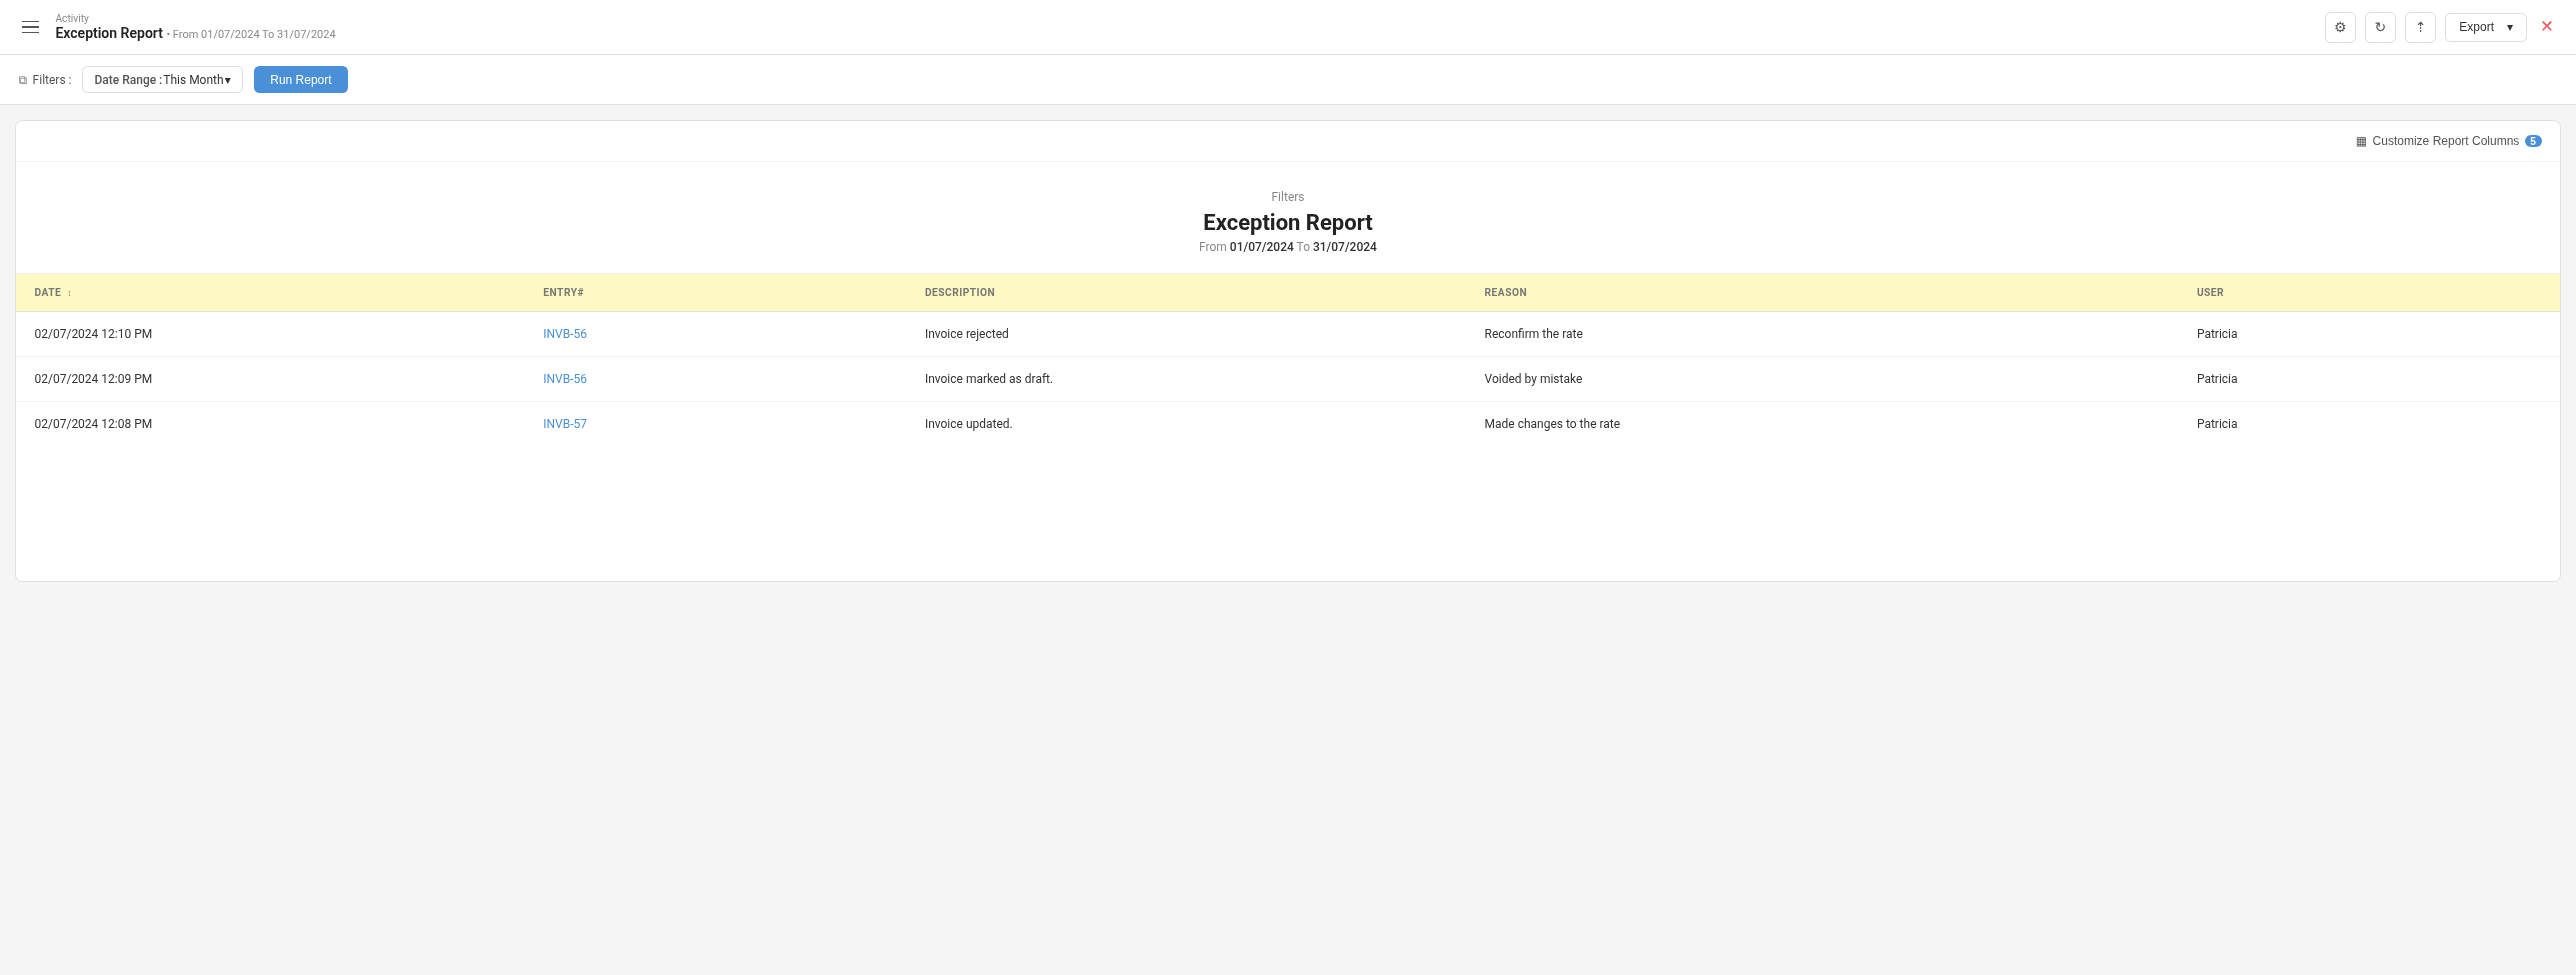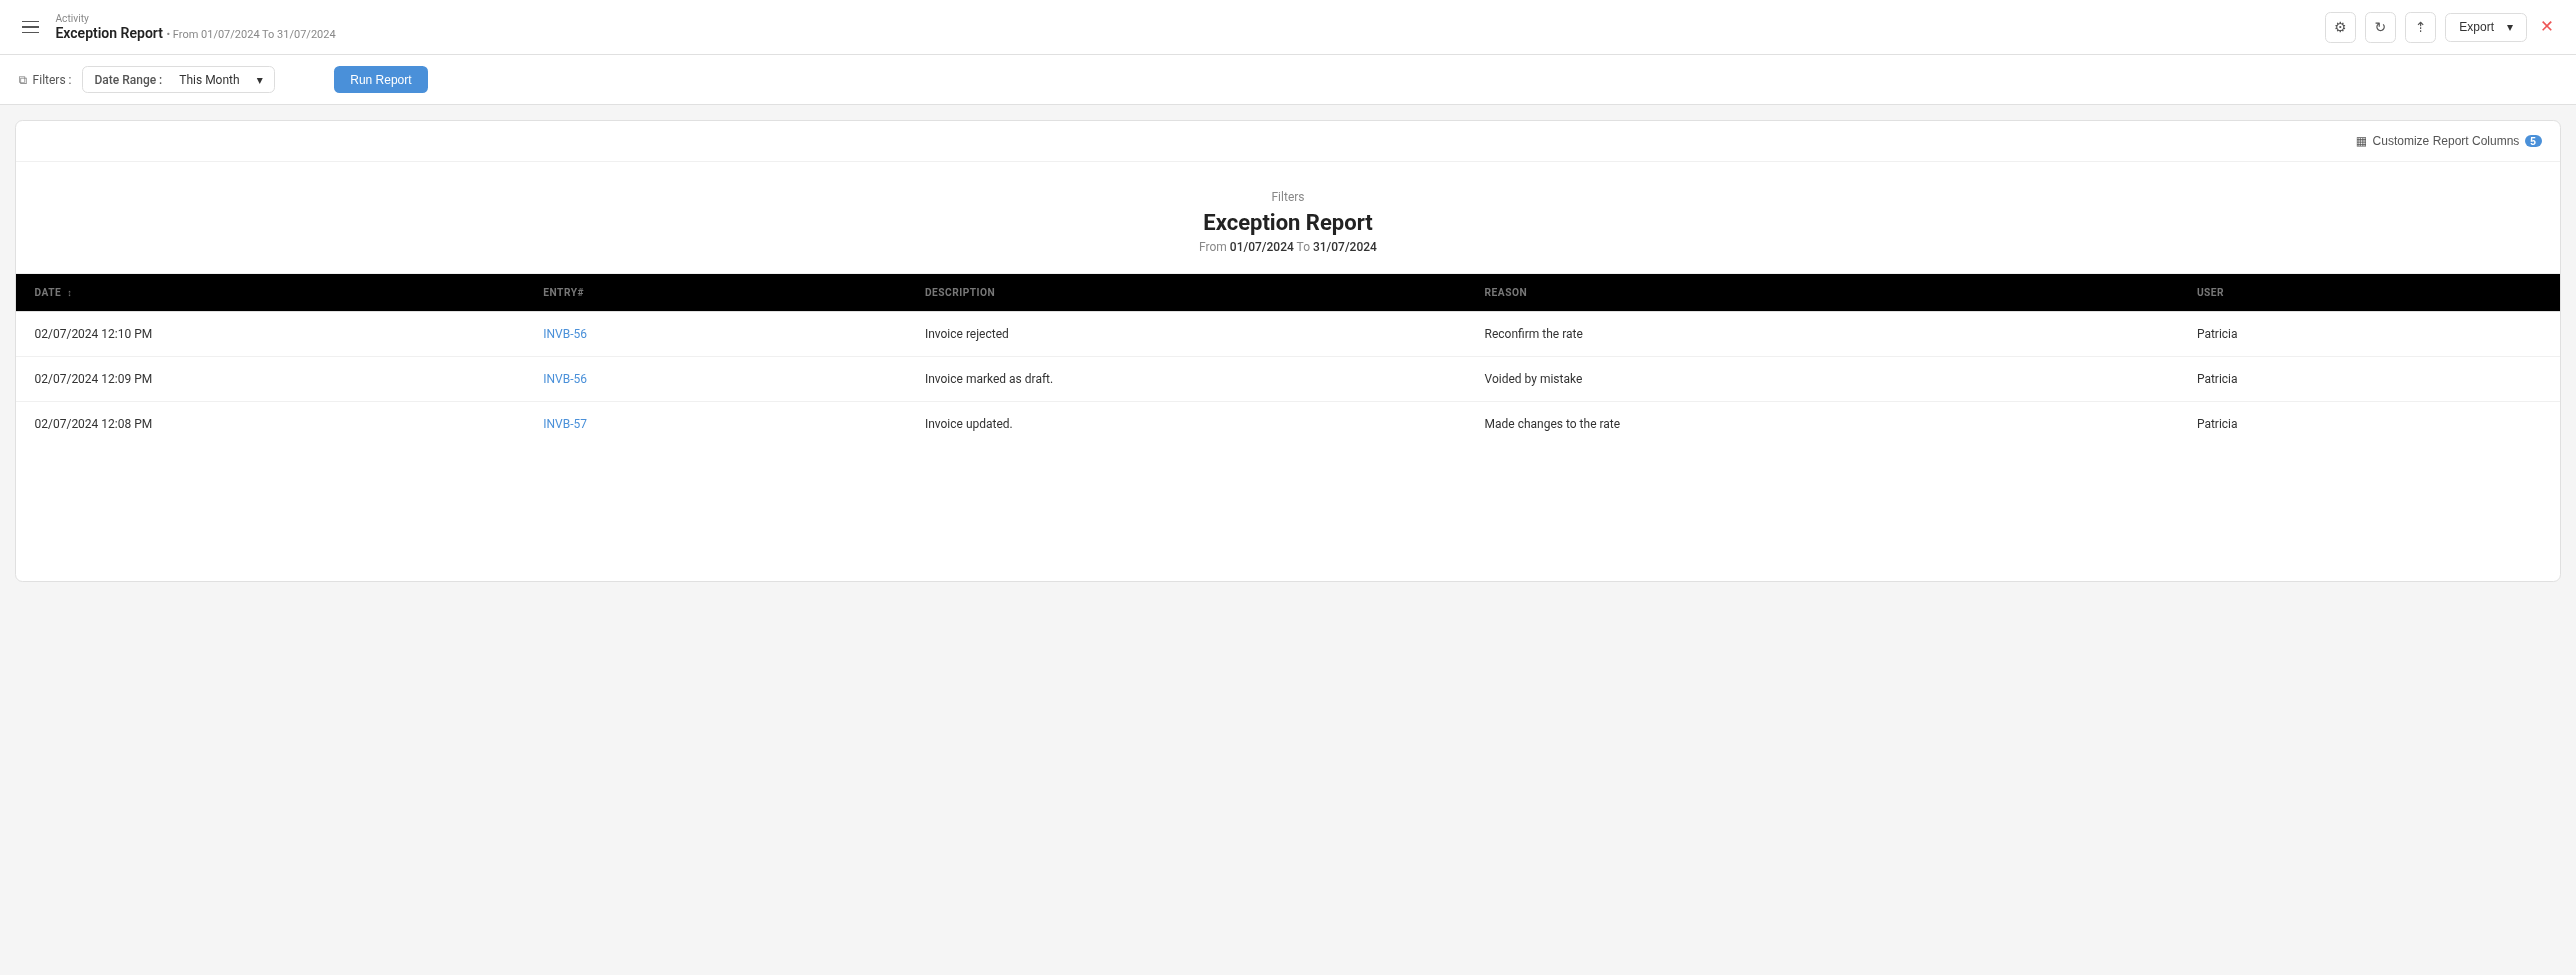--- a/index.html
+++ b/index.html
@@ -119,7 +119,7 @@
     .date-range-select {
       display: flex;
       align-items: center;
-      gap: 17px;
+      gap: 1px;
       padding: 5.5px 11px;
       border: 0.9px solid #ddd;
       border-radius: 5.5px;

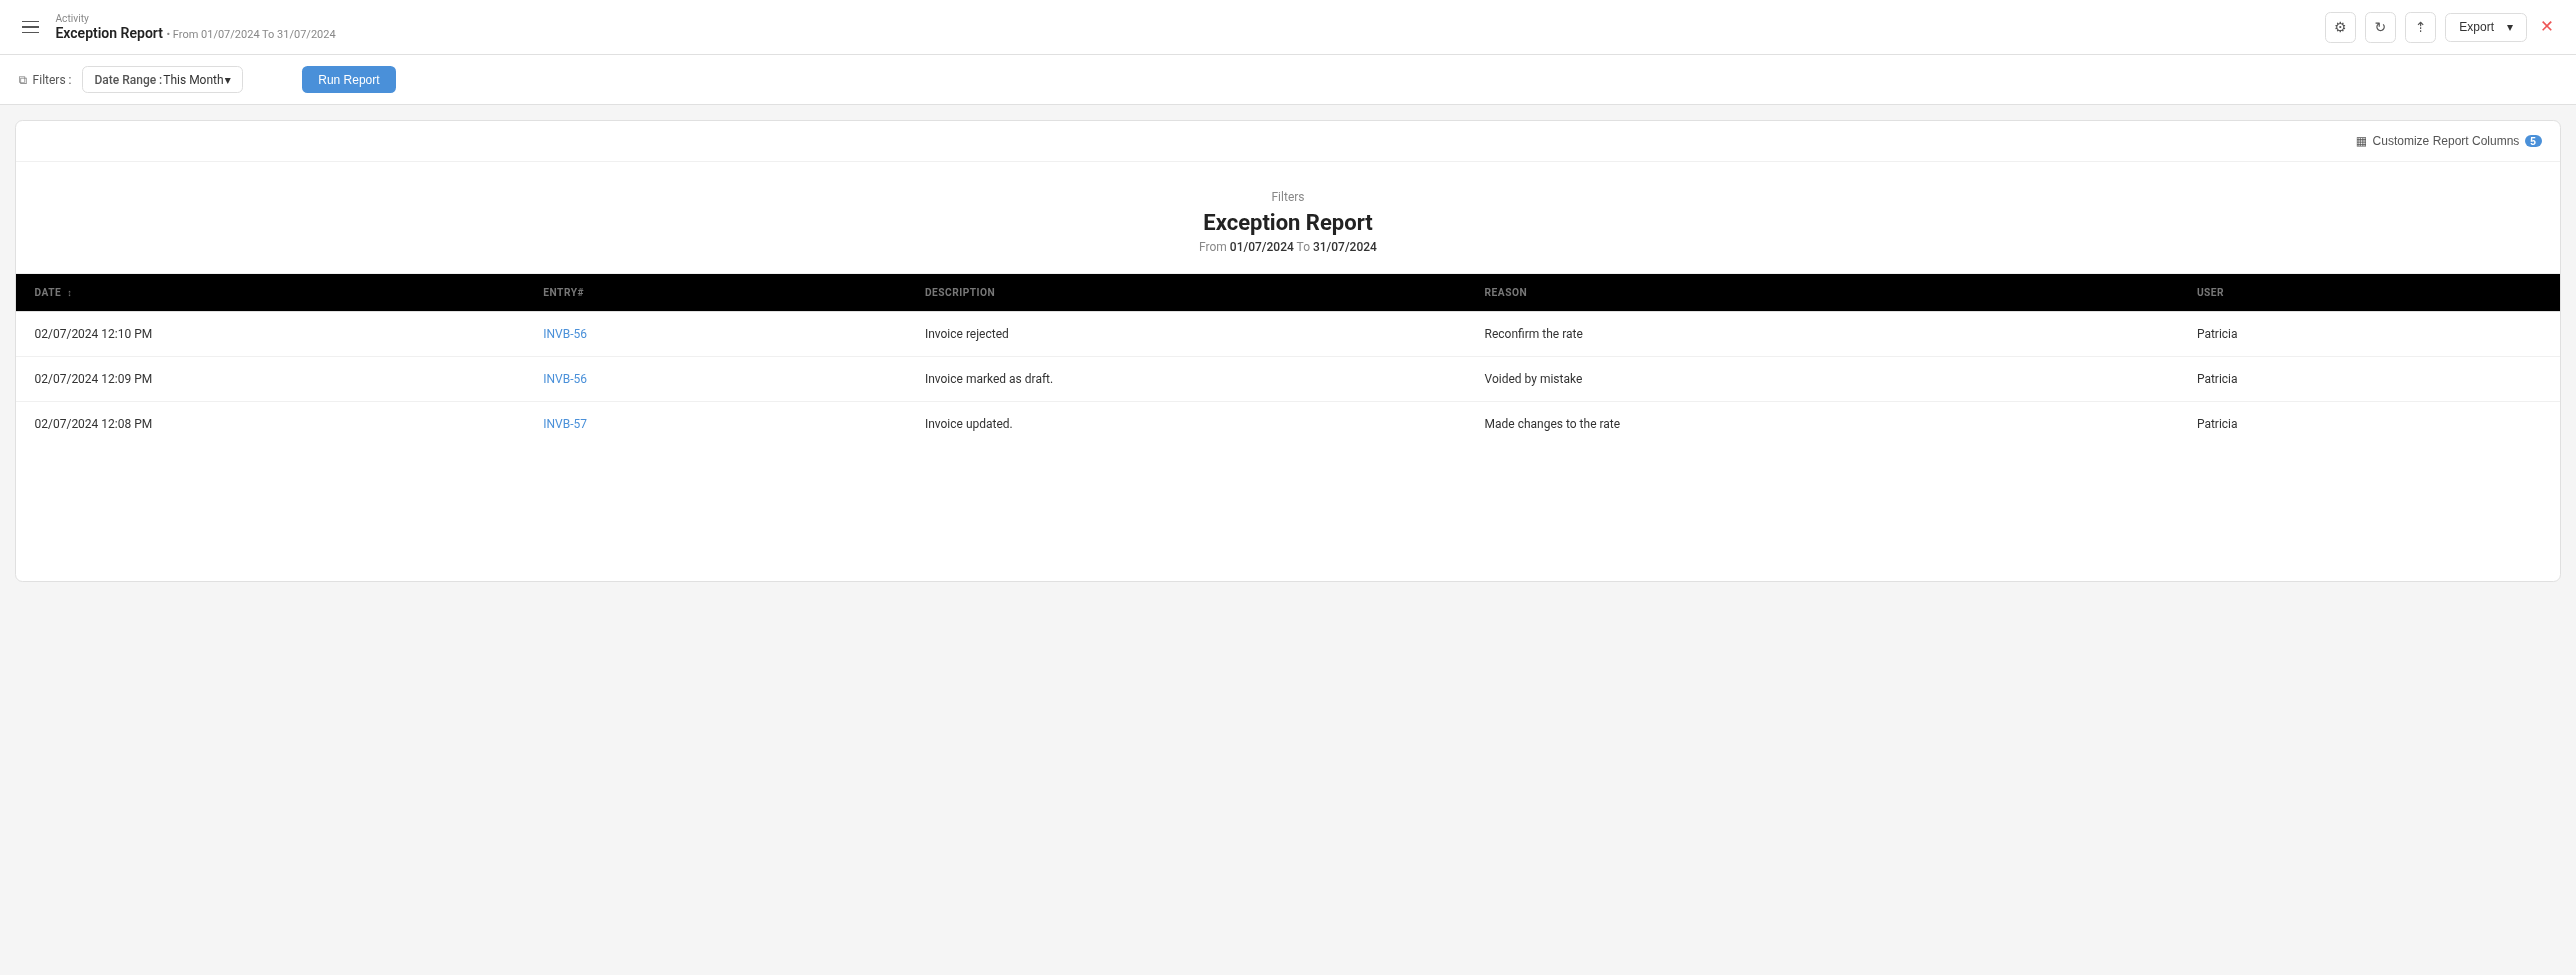--- a/index.html
+++ b/index.html
@@ -141,7 +141,6 @@
       cursor: pointer;
       font-size: 12px;
       font-weight: 500;
-      margin-left: 48px;
     }
 
     

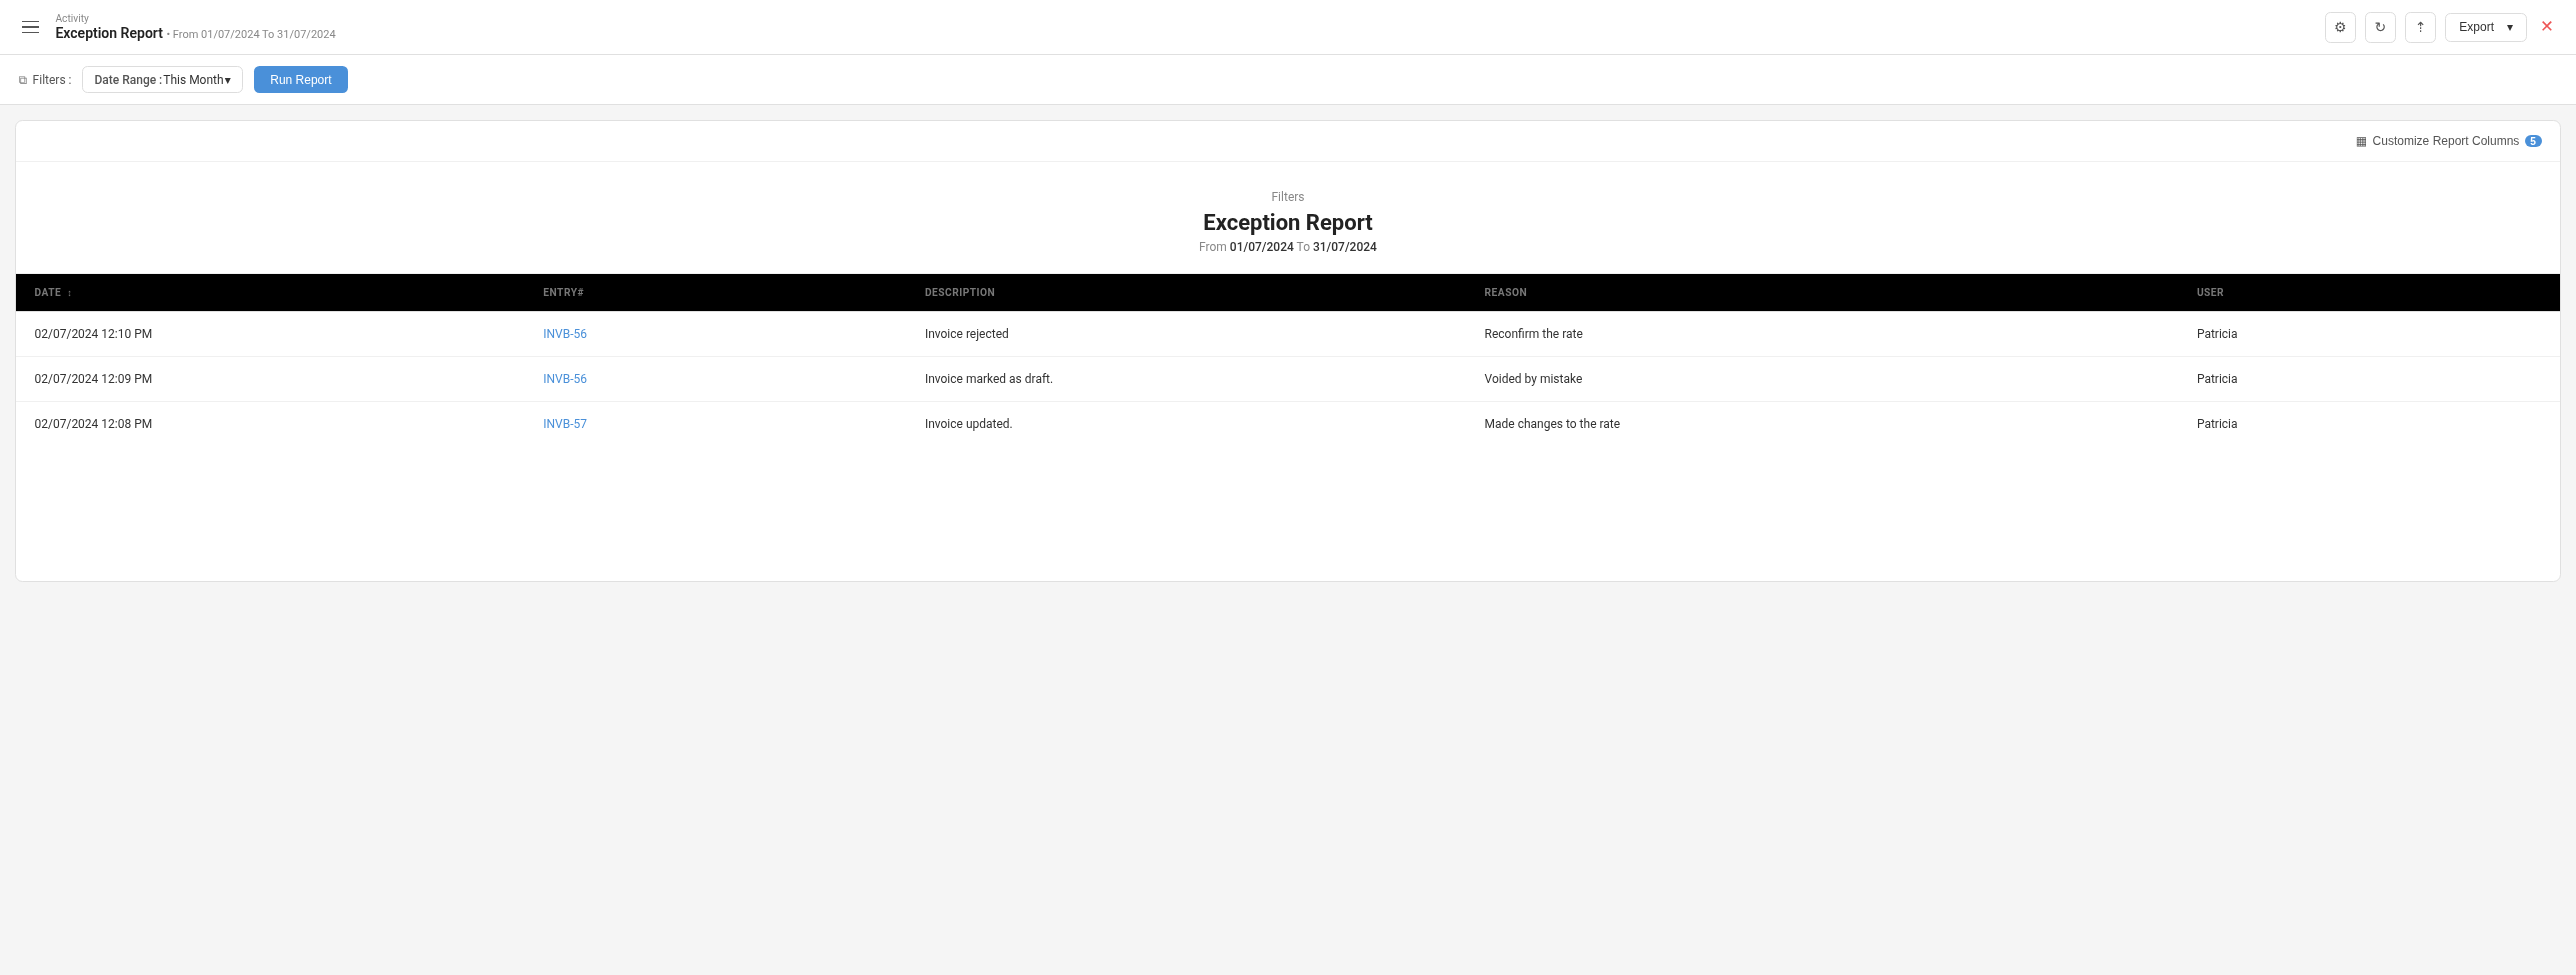--- a/index.html
+++ b/index.html
@@ -212,7 +212,7 @@
       border-collapse: collapse;
     }
     .report-table thead tr {
-      background: #000000;
+      background: #fef9c3;
     }
     .report-table th {
       text-align: left;

